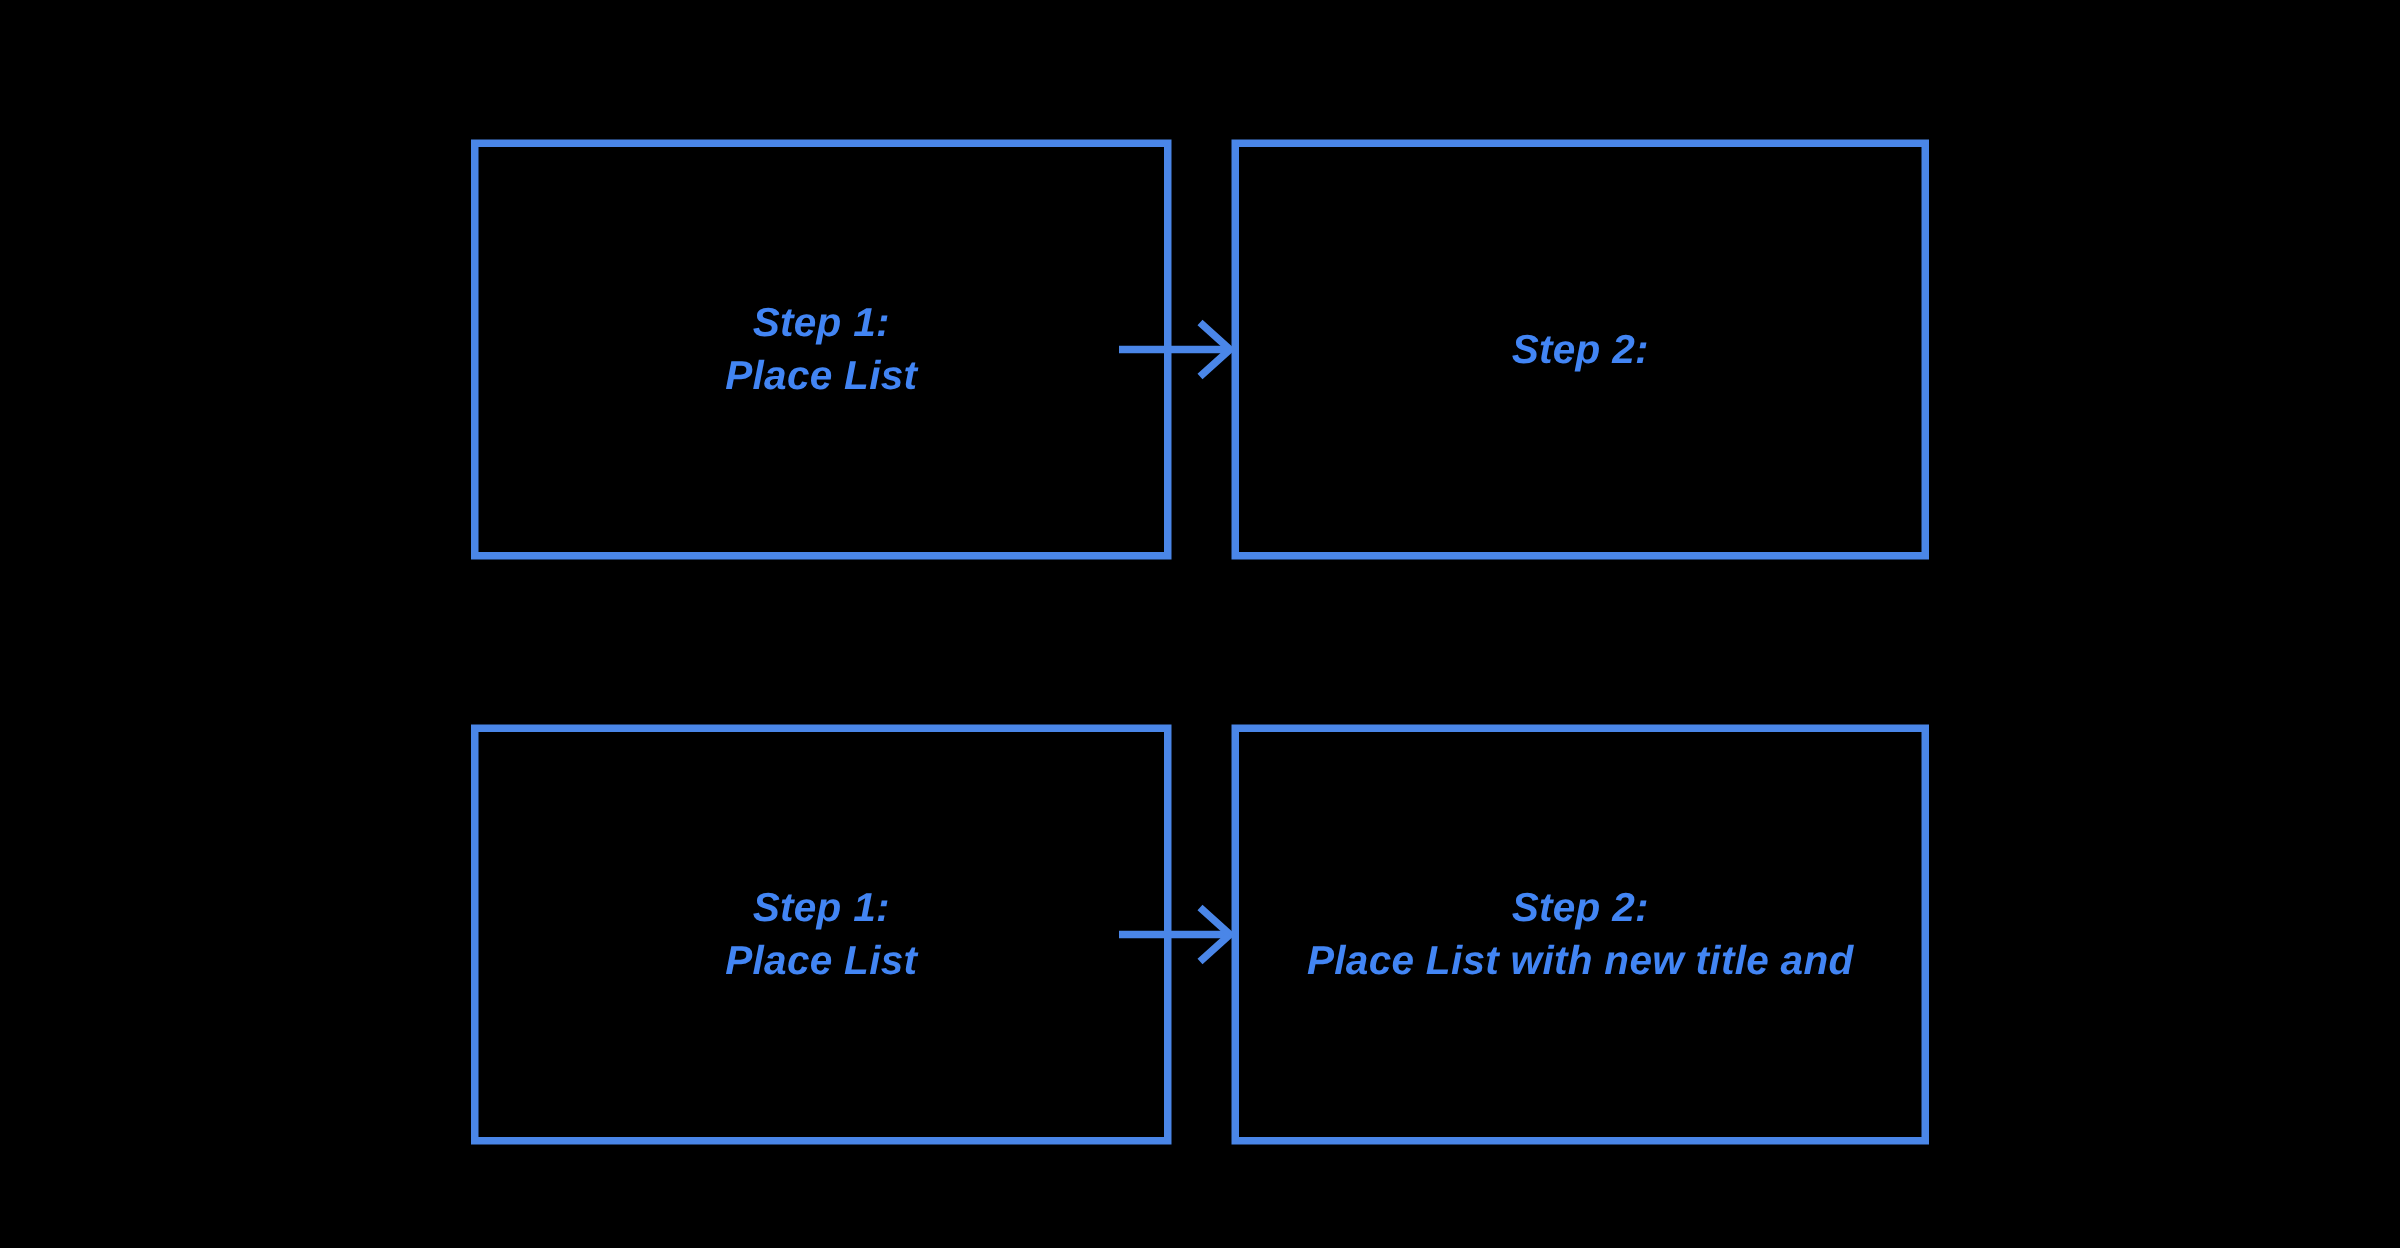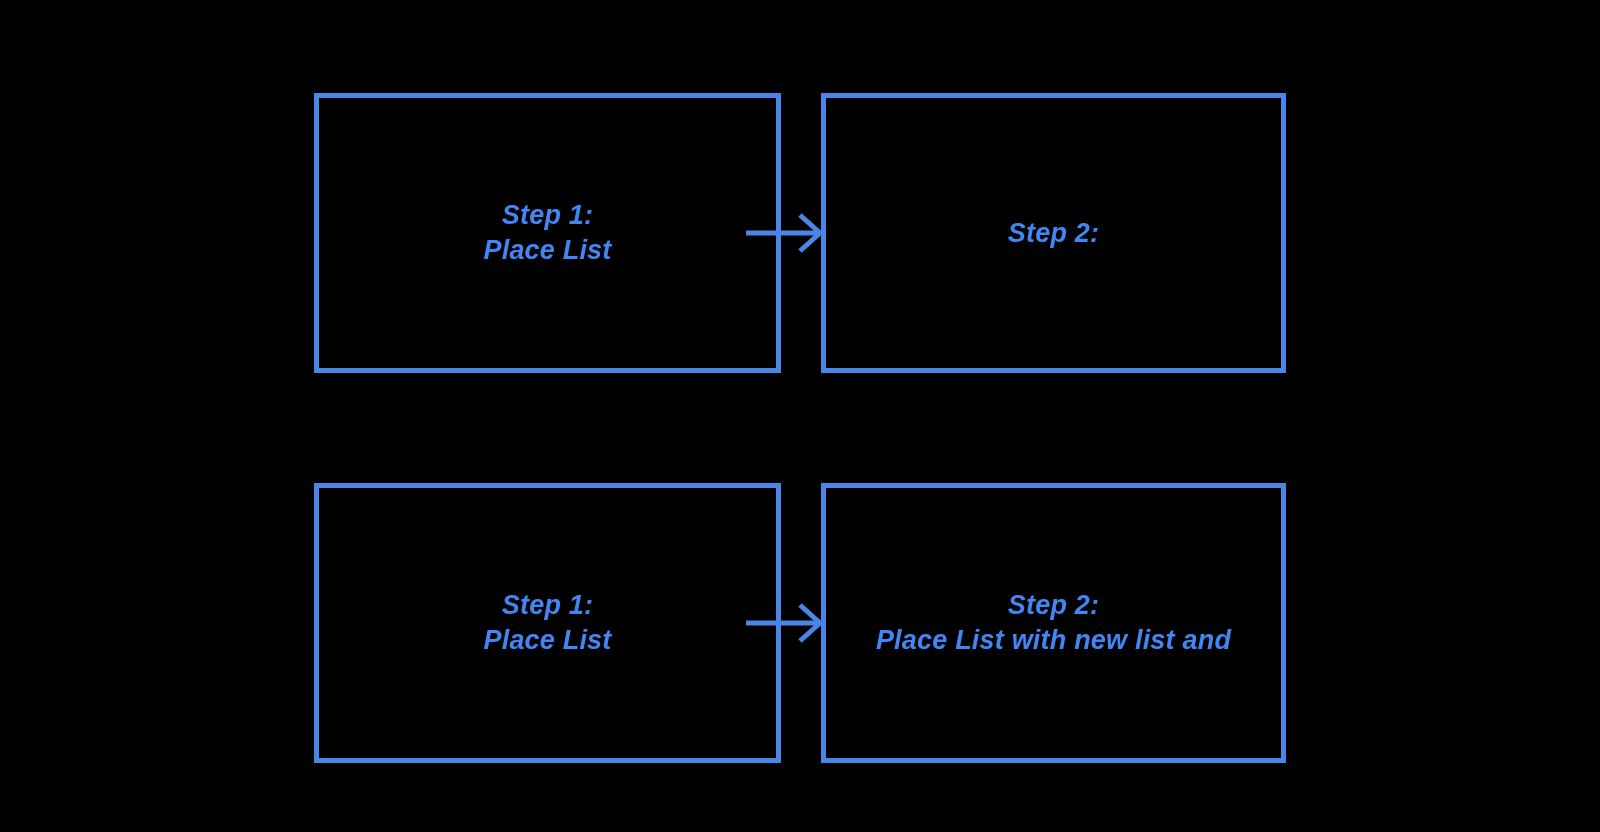--- a/index.html
+++ b/index.html
@@ -85,7 +85,7 @@
   <div class="flow-box box-r2c2">
     <div class="box-text">
       <div>Step 2:</div>
-      <div>Place List with new list and</div>
+      <div>Place List with new title and</div>
     </div>
   </div>
 

